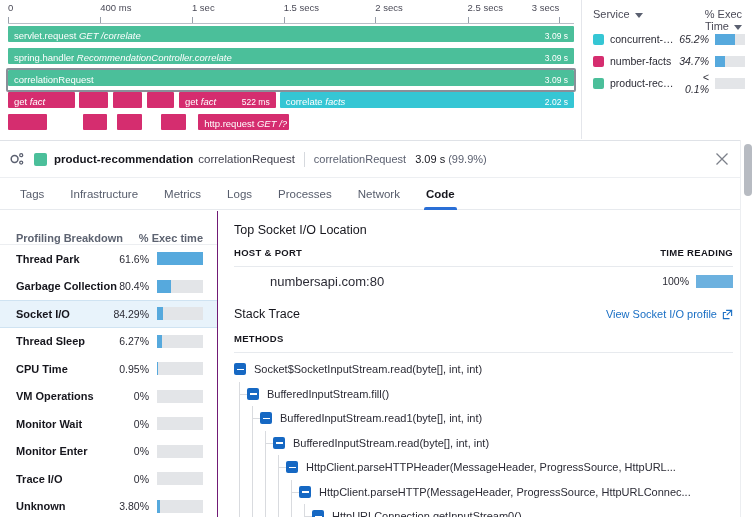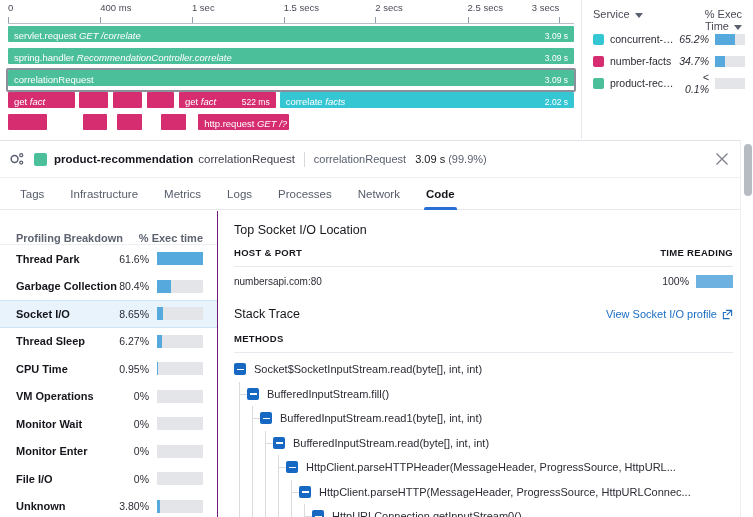--- a/index.html
+++ b/index.html
@@ -92,7 +92,7 @@
   .loc-head .c1{ flex:1; font-size:9.5px; font-weight:bold; letter-spacing:.3px; color:#16161d; }
   .loc-head .c2{ font-size:9.5px; font-weight:bold; letter-spacing:.3px; color:#16161d; }
   .loc-row{ display:flex; align-items:center; height:28px; }
-  .loc-host{ flex:1; font-size:10px; color:#2b2b35; }
+  .loc-host{ flex:1; font-size:13px; color:#2b2b35;margin-left:36px; }
   .loc-pct{ font-size:10.5px; color:#2b2b35; margin-right:7px; }
   .loc-bar{ width:37px;height:13px; background:#e3e5e8; position:relative; }
   .loc-bar span{ position:absolute;left:0;top:0;height:13px;background:#6cb1df; }

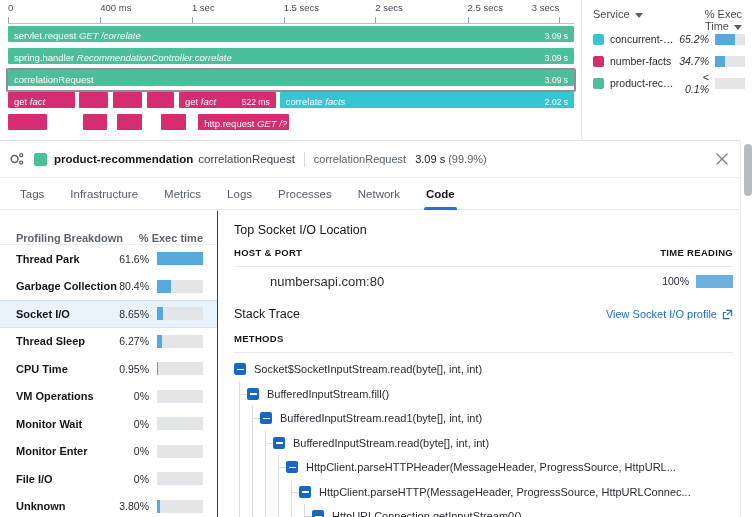--- a/index.html
+++ b/index.html
@@ -308,7 +308,7 @@
             </div>
             <div class="bd-row sel">
               <span class="bd-lbl">Socket I/O</span>
-              <span class="bd-pct">8.65%</span>
+              <span class="bd-pct">84.29%</span>
               <span class="bd-bar">
                 <span style="width:14.042207792207792%"></span>
               </span>

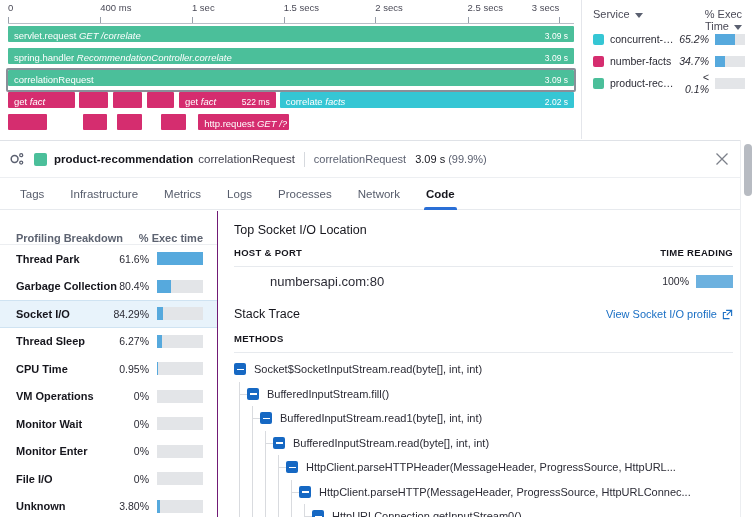--- a/index.html
+++ b/index.html
@@ -349,7 +349,7 @@
               </span>
             </div>
             <div class="bd-row">
-              <span class="bd-lbl">File I/O</span>
+              <span class="bd-lbl">Trace I/O</span>
               <span class="bd-pct">0%</span>
               <span class="bd-bar">
                 <span style="width:0%"></span>

